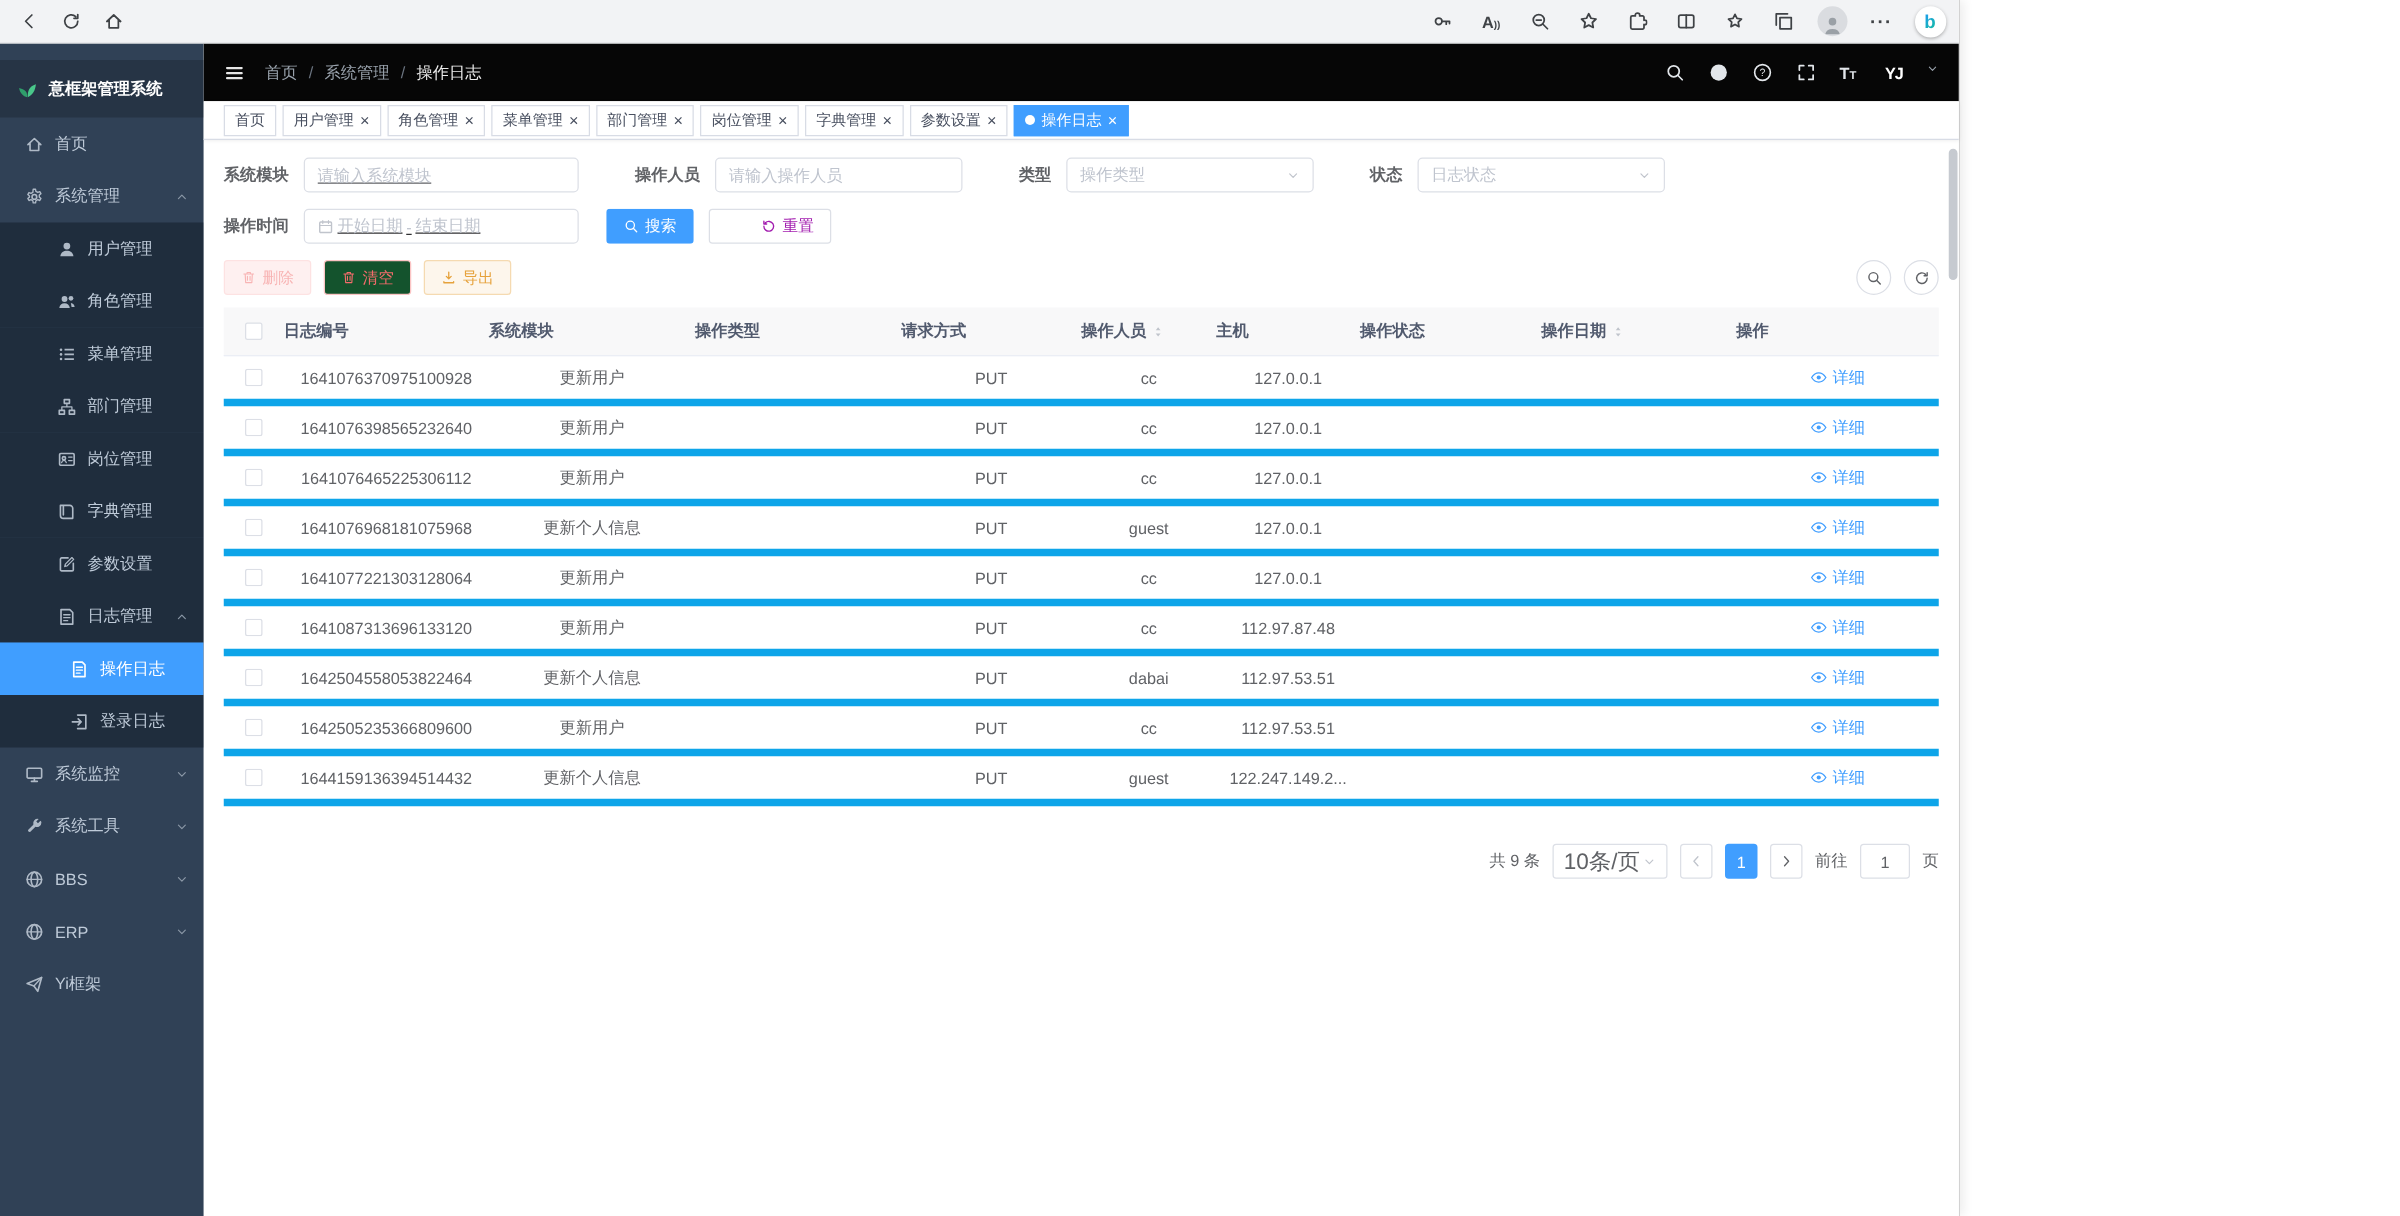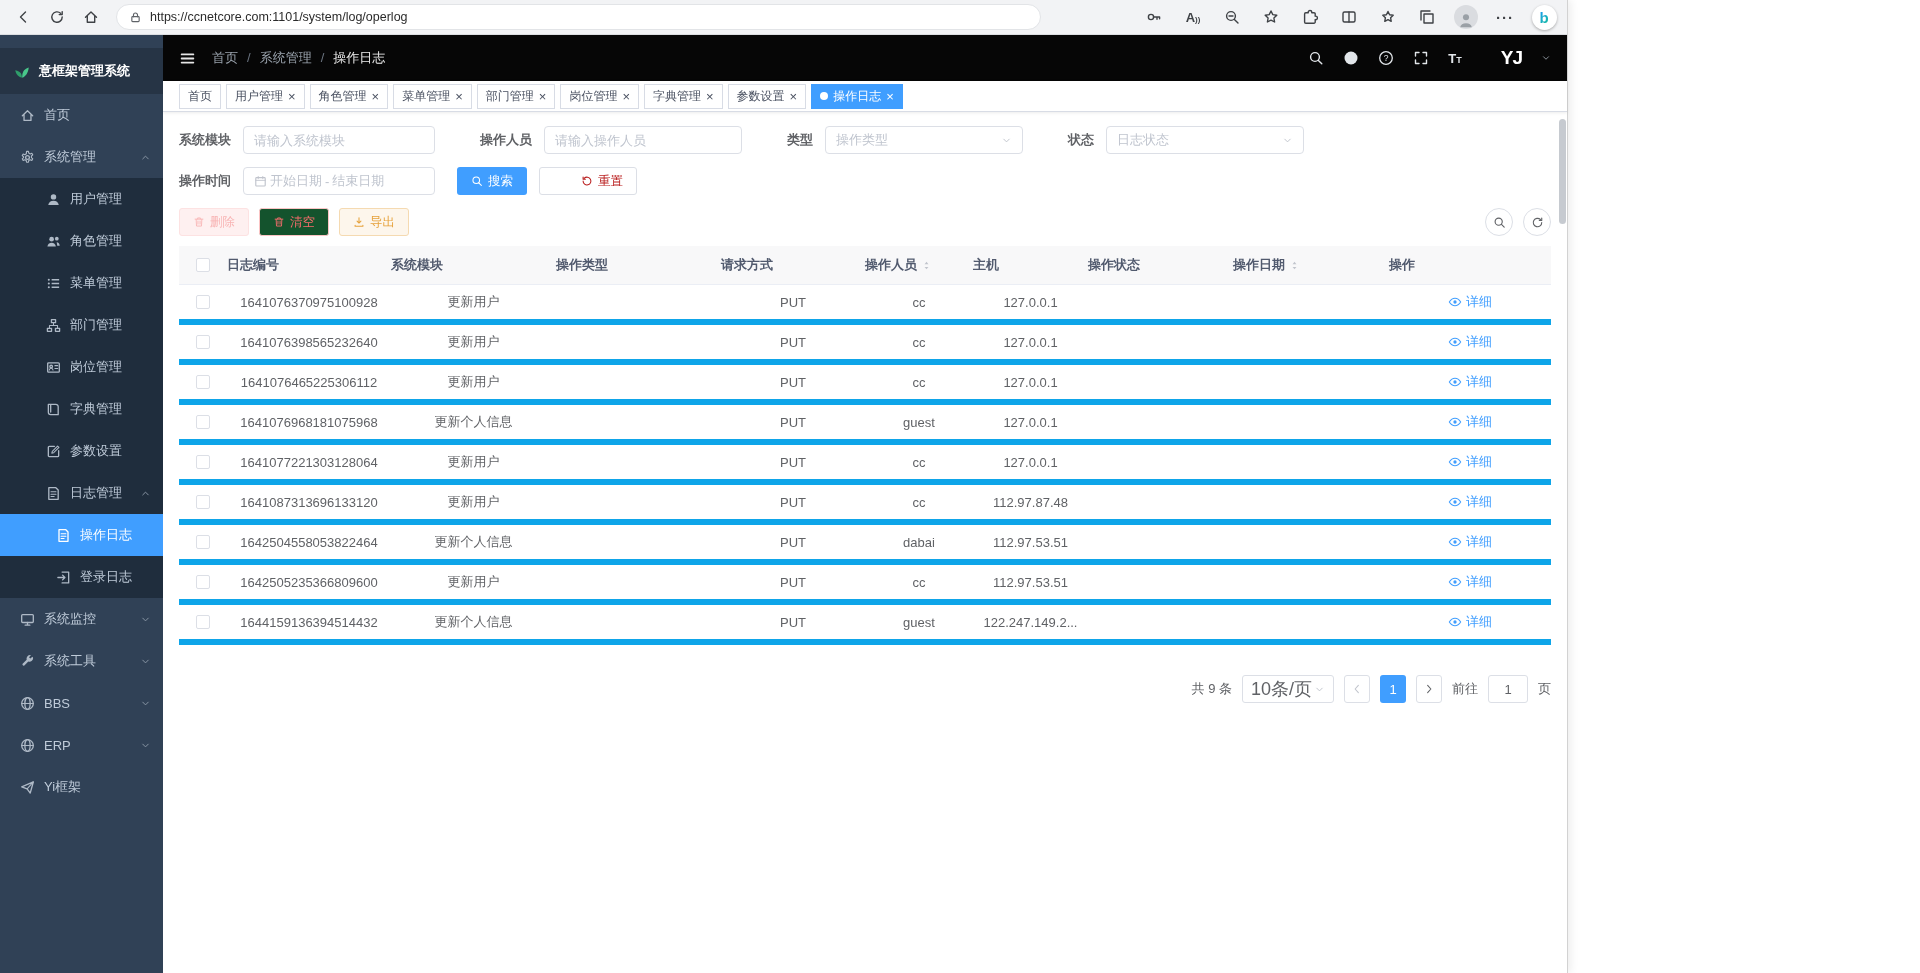--- a/index.html
+++ b/index.html
@@ -153,15 +153,6 @@
           <path d="M2.5 8.2 8 3l5.5 5.2M4.3 7v6.2h7.4V7"></path>
         </svg>
       </span>
-    <div class="addr">
-      <span class="icon addr-lock">
-          <svg viewBox="0 0 16 16" fill="none" stroke="currentColor" stroke-width="1.4" stroke-linecap="round" stroke-linejoin="round">
-            <rect x="3.5" y="7" width="9" height="6" rx="1"></rect>
-            <path d="M5.5 7V5a2.5 2.5 0 0 1 5 0v2"></path>
-          </svg>
-        </span>
-      <span class="addr-url">https://ccnetcore.com:1101/system/log/operlog</span>
-    </div>
     <div class="chrome-right">
       <span class="nav-ic icon">
           <svg viewBox="0 0 16 16" fill="none" stroke="currentColor" stroke-width="1.4" stroke-linecap="round" stroke-linejoin="round">

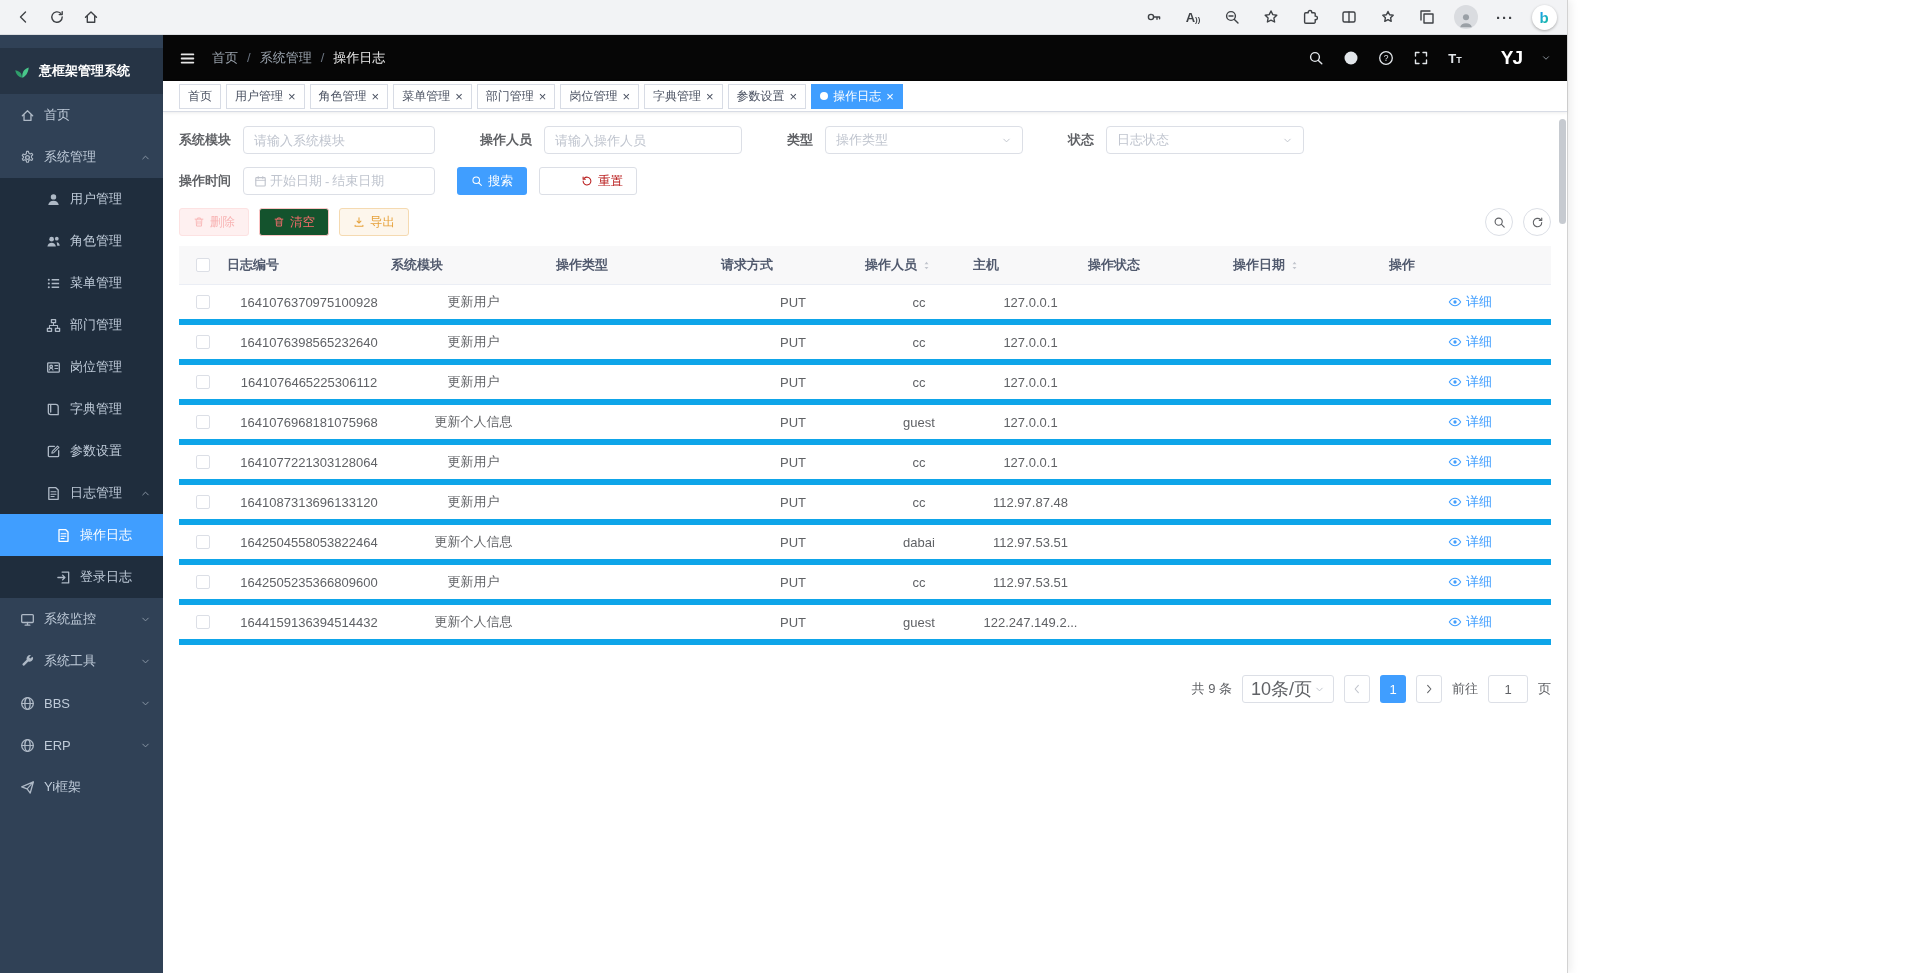--- a/index.html
+++ b/index.html
@@ -63,7 +63,7 @@
   .nav-right{margin-left:auto;display:flex;align-items:center;gap:19px;color:#e2e6ea;}
   .nav-tool{cursor:pointer;}
   .nav-tool svg{width:16px;height:16px;}
-  .yj-logo{font-size:19px;font-weight:800;color:#fff;letter-spacing:-1px;cursor:pointer;margin-left:20px;}
+  .yj-logo{font-size:13px;font-weight:800;color:#fff;letter-spacing:-1px;cursor:pointer;margin-left:4px;}
   .yj-caret{color:#9aa3ad;align-self:flex-end;margin-bottom:6px;cursor:pointer;}
   .yj-caret svg{width:10px;height:10px;}
 

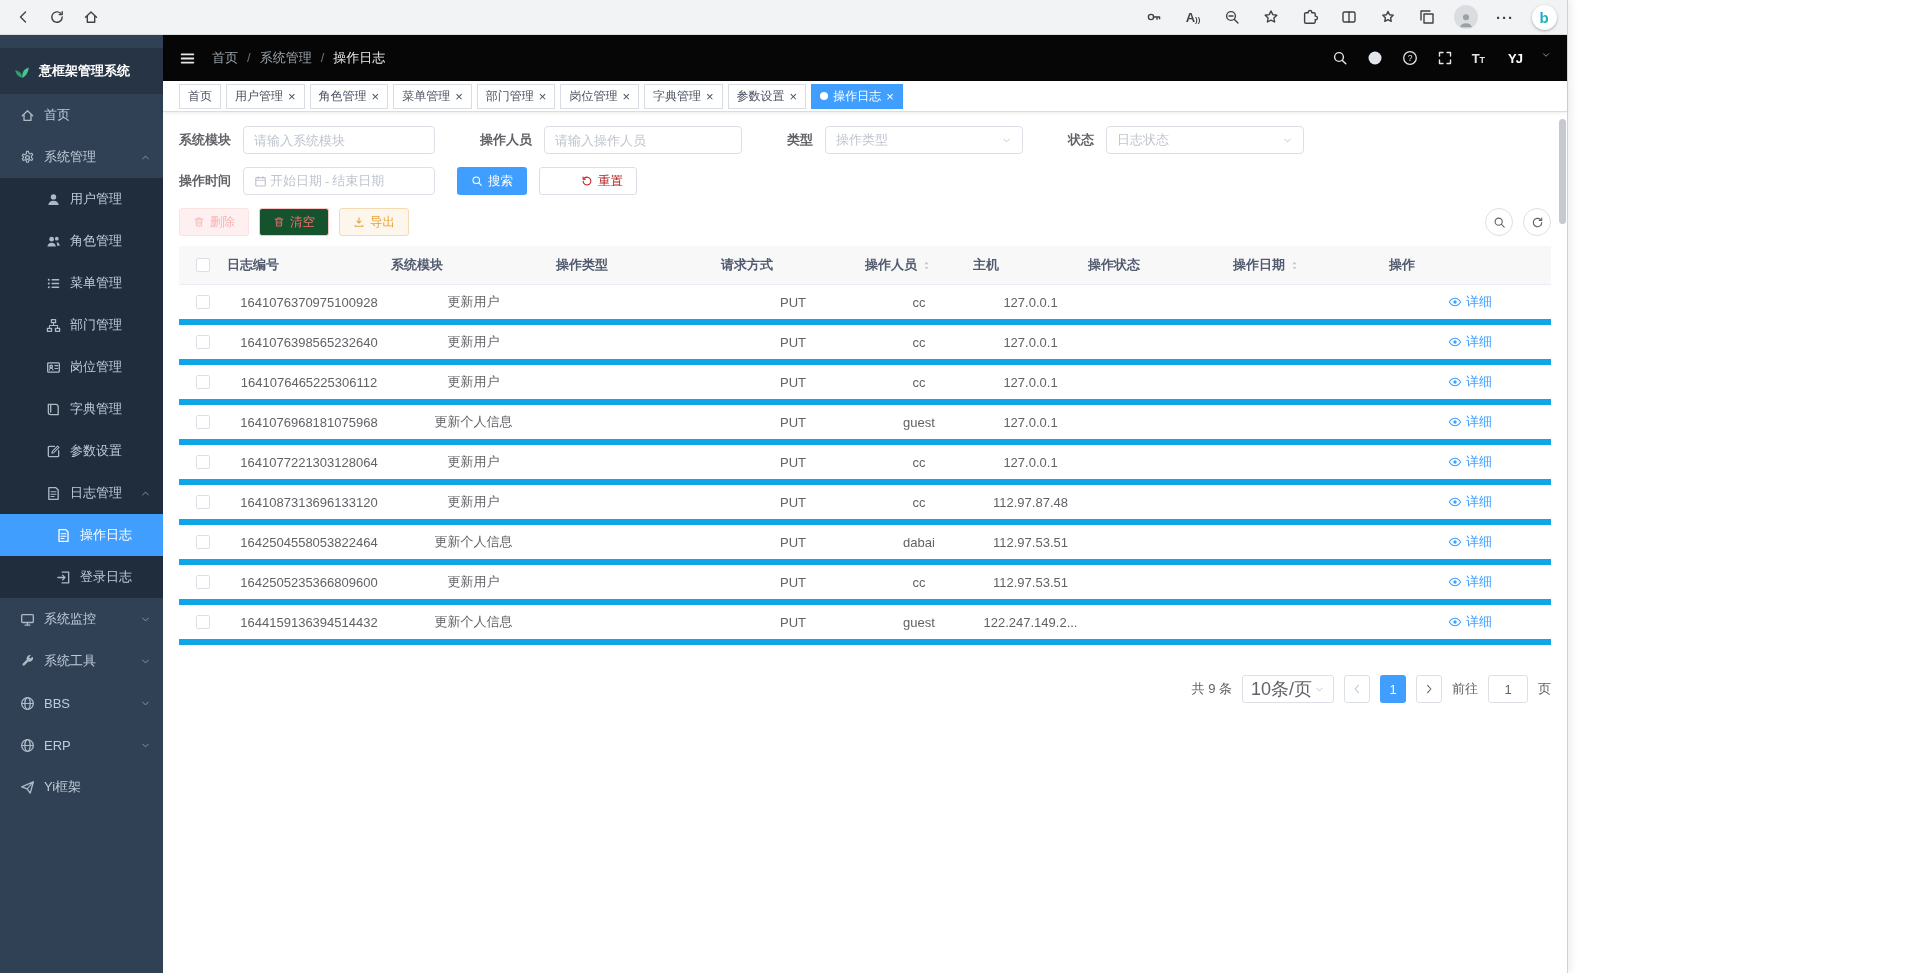--- a/index.html
+++ b/index.html
@@ -81,7 +81,7 @@
   .ml{margin-left:45px;}
   .f-input{height:28px;border:1px solid #dcdfe6;border-radius:4px;padding:0 10px;font-size:13px;color:#606266;outline:none;font-family:inherit;background:#fff;}
   .f-input::placeholder{color:#bfc4ce;}
-  .w190{width:192px;}.w198{width:198px;}
+  .w190{width:220px;text-decoration:underline;}.w198{width:198px;}
   .f-select,.f-date{height:28px;border:1px solid #dcdfe6;border-radius:4px;background:#fff;display:flex;align-items:center;padding:0 10px;cursor:pointer;}
   .f-select{justify-content:space-between;}
   .f-date{gap:3px;}

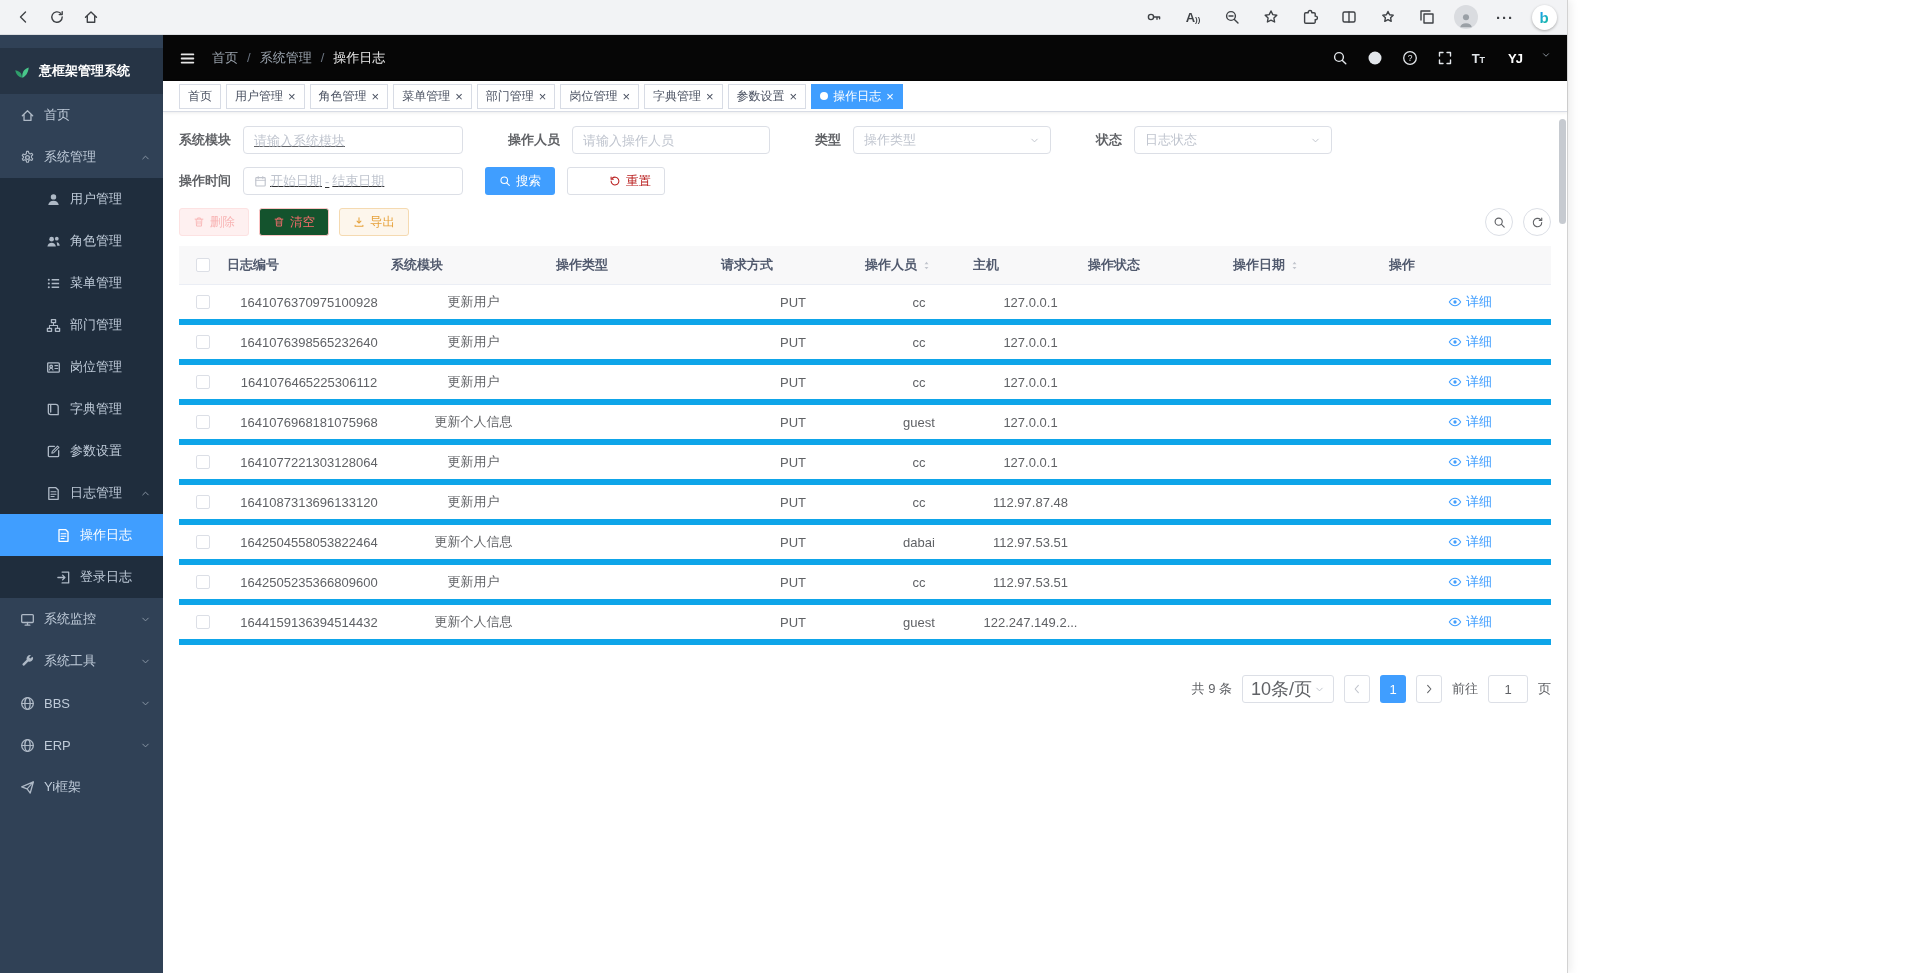--- a/index.html
+++ b/index.html
@@ -94,7 +94,7 @@
   .btn{height:28px;border-radius:3px;border:1px solid transparent;display:inline-flex;align-items:center;gap:5px;padding:0 13px;font-size:12.5px;cursor:pointer;background:#fff;font-family:inherit;white-space:nowrap;}
   .btn .icon svg{width:12px;height:12px;}
   .btn-primary{background:var(--accent);color:#fff;margin-left:22px;}
-  .btn-plain{border-color:#dcdfe6;color:#b91c1c;margin-left:12px;padding-left:41px;}
+  .btn-plain{border-color:#dcdfe6;color:#a21caf;margin-left:12px;padding-left:41px;}
   .btn-danger-disabled{background:#fef0f0;border-color:#fde2e2;color:#f8b4b4;cursor:not-allowed;}
   .btn-danger-plain{background:#14532d;border-color:#fbc4c4;color:var(--danger);}
   .btn-warning-plain{background:#fdf6ec;border-color:#f5dab1;color:var(--warning);}

